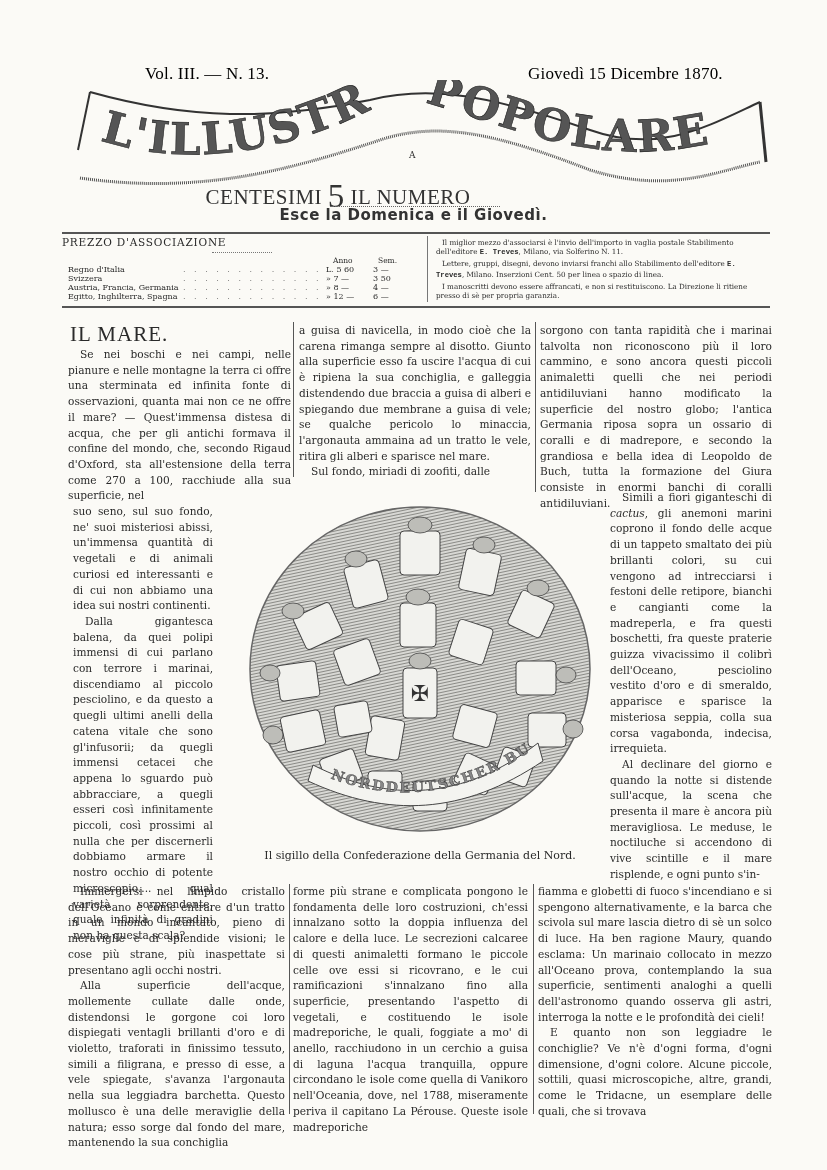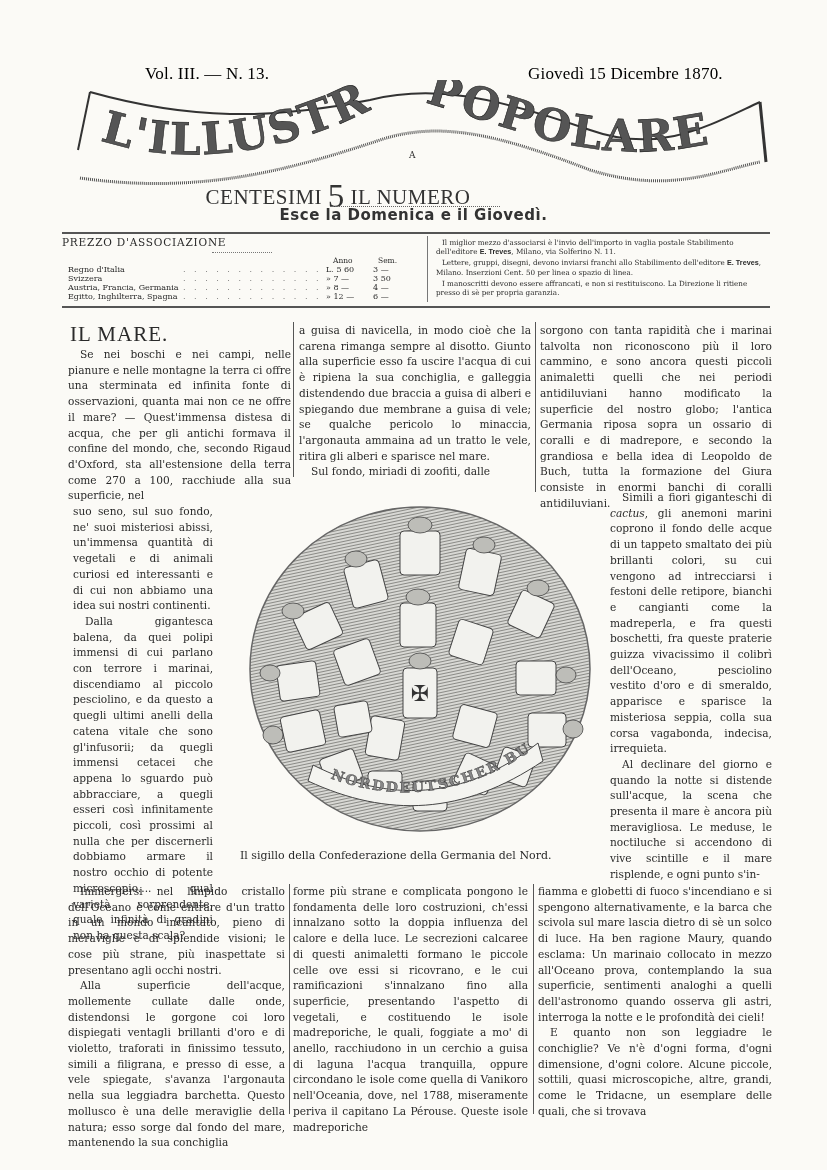--- a/index.html
+++ b/index.html
@@ -40,7 +40,7 @@
 
   #notice { left:436px; top:238px; width:330px; font-size:7.2px; line-height:9.2px; }
   #notice p { margin:0 0 2px 0; text-indent:6px; }
-  #notice b { font-family:Liberation Sans, sans-serif; }
+  #notice b { font-family:Liberation Mono, monospace; }
 
   
   .col { position:absolute; font-family:"DejaVu Serif", serif; font-size:10.6px; line-height:15.7px; text-align:justify; hyphens:manual; }

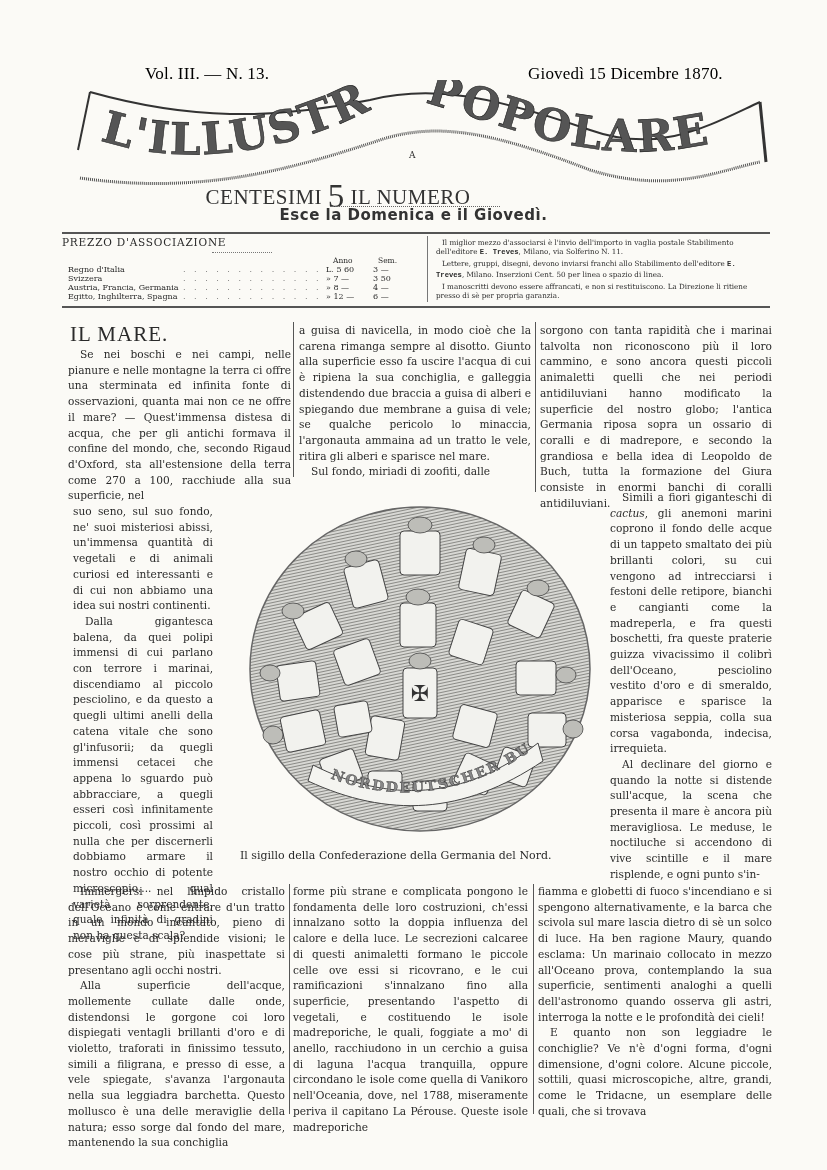--- a/index.html
+++ b/index.html
@@ -60,7 +60,7 @@
 
   
   #seal { left:248px; top:503px; width:345px; height:330px; }
-  #caption { left:240px; width:360px; top:849px; font-family:"DejaVu Serif", serif; font-size:11px; }
+  #caption { left:240px; width:360px; top:849px; text-align:center; font-family:"DejaVu Serif", serif; font-size:11px; }
 </style>
 </head>
 <body>

